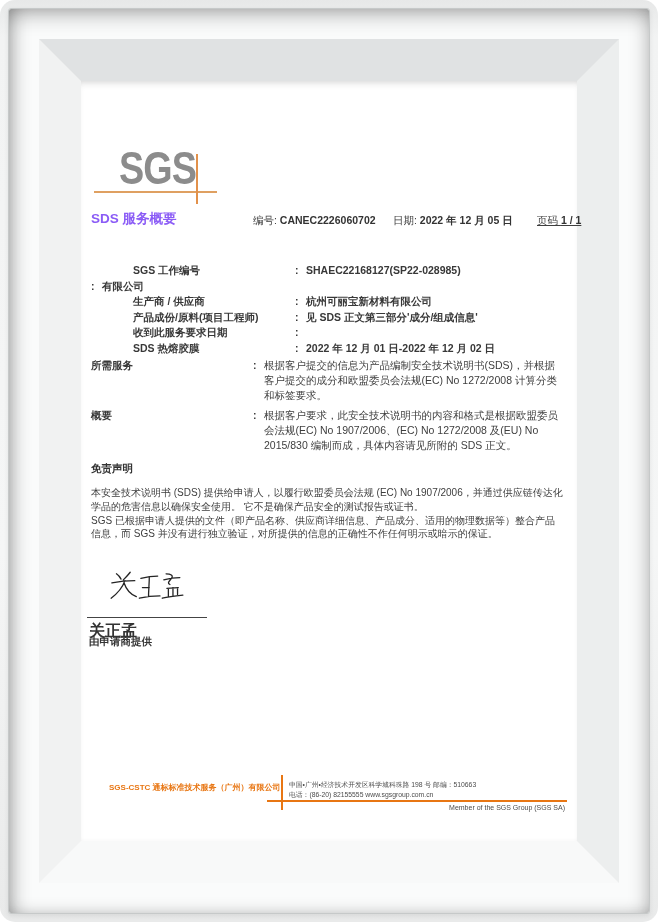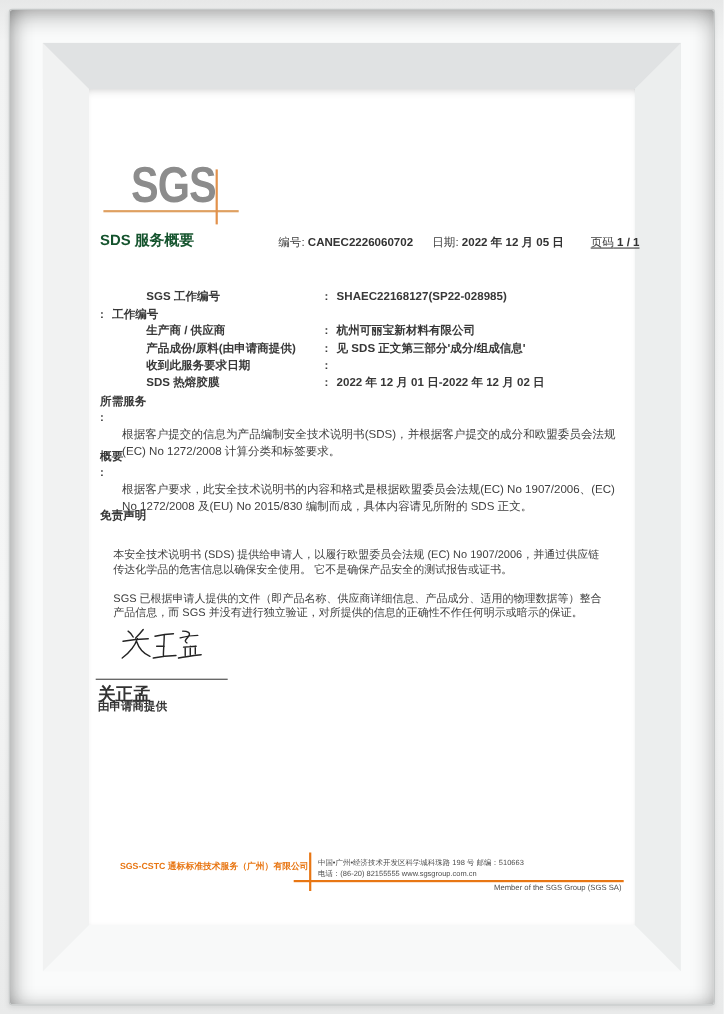--- a/index.html
+++ b/index.html
@@ -9,6 +9,7 @@
   .stage {
     position:relative; width:658px; height:922px;
     background:linear-gradient(180deg,#e7e8e8 0,#f2f3f3 4%,#f5f6f6 60%,#e9eaea 100%);
+    border-radius:15px;
   }
 
   

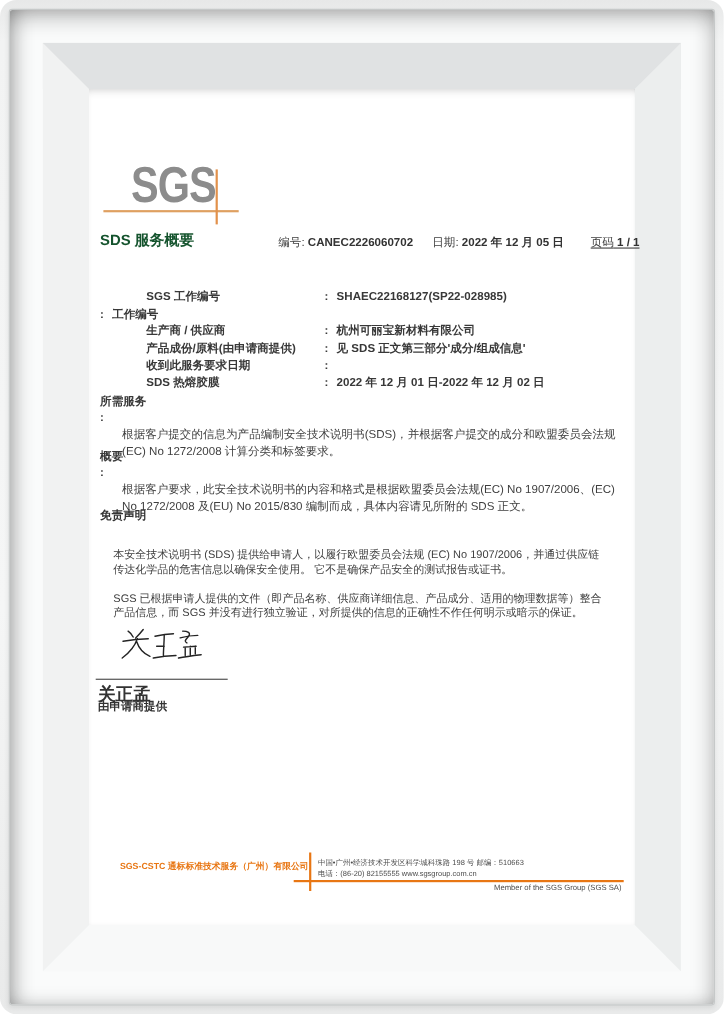--- a/index.html
+++ b/index.html
@@ -47,7 +47,7 @@
 
   
   .title-row { position:absolute; left:0; top:129px; width:100%; height:20px; }
-  .doc-title { position:absolute; left:10px; top:0; font-size:13.5px; font-weight:bold; color:#14532d; white-space:nowrap; }
+  .doc-title { position:absolute; left:10px; top:0; font-size:13.5px; font-weight:bold; color:#8b5cf6; white-space:nowrap; }
   .meta { position:absolute; top:4px; font-size:10.5px; white-space:nowrap; color:#3e3e3e; }
   .meta b { font-weight:bold; color:#333; }
   .meta-no   { left:172px; }

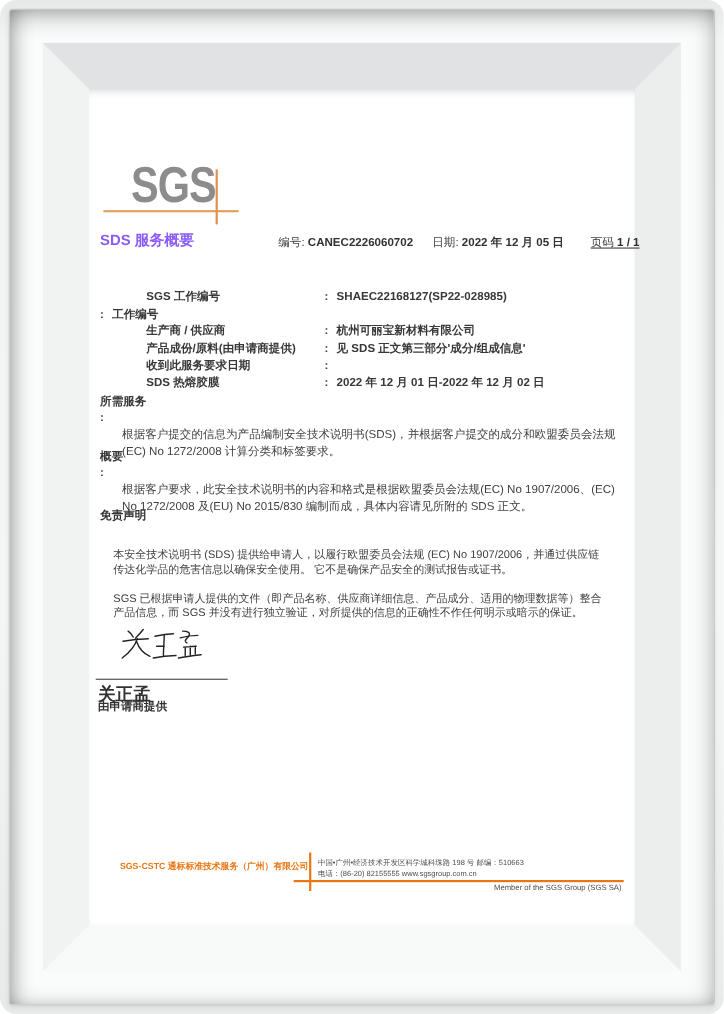--- a/index.html
+++ b/index.html
@@ -124,7 +124,7 @@
           </div>
           <div class="frow">
             <span class="col">:</span>
-            <span class="val">工作编号</span>
+            <span class="val">有限公司</span>
           </div>
           <div class="frow">
             <span class="lab">生产商 / 供应商</span>

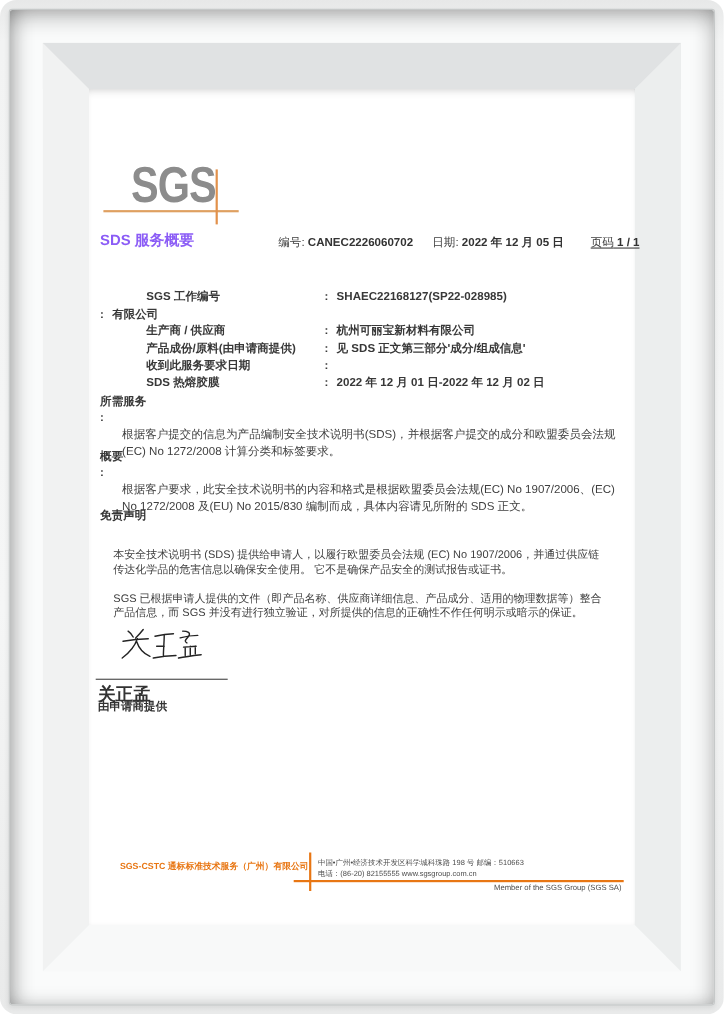--- a/index.html
+++ b/index.html
@@ -132,7 +132,7 @@
             <span class="val">杭州可丽宝新材料有限公司</span>
           </div>
           <div class="frow">
-            <span class="lab">产品成份/原料(由申请商提供)</span>
+            <span class="lab">产品成份/原料(项目工程师)</span>
             <span class="col">:</span>
             <span class="val">见 SDS 正文第三部分'成分/组成信息'</span>
           </div>

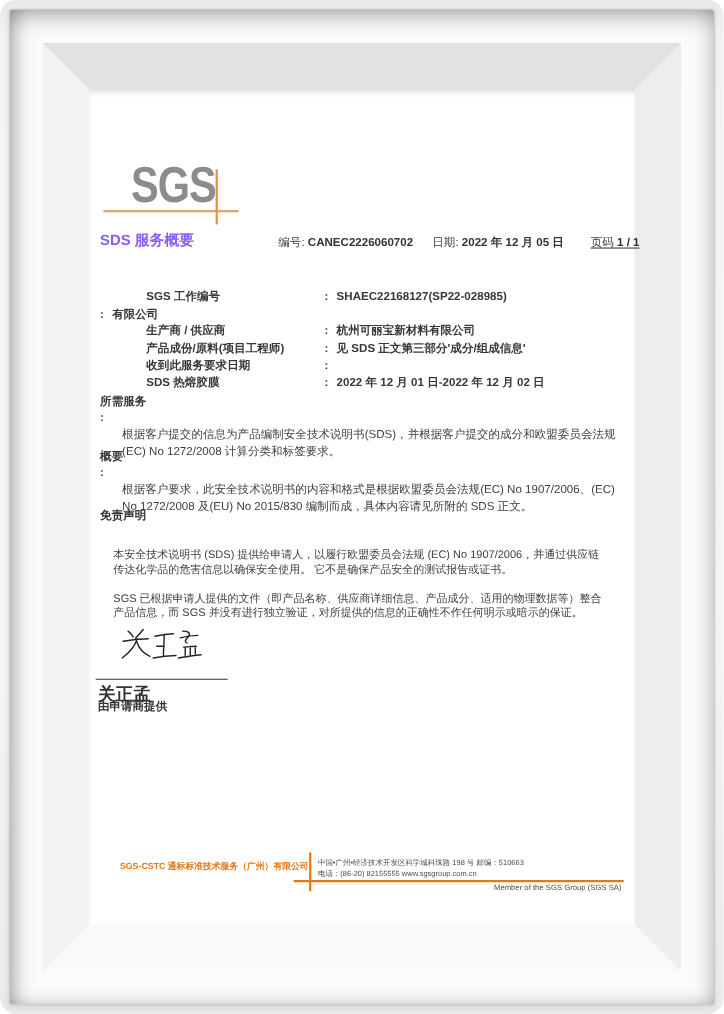--- a/index.html
+++ b/index.html
@@ -62,7 +62,7 @@
   .frow .val { flex:1; }
 
   
-  .para-row { position:absolute; left:10px; right:14px; display:flex; font-size:10.5px; line-height:15.2px;flex-direction:column; }
+  .para-row { position:absolute; left:10px; right:14px; display:flex; font-size:10.5px; line-height:15.2px; }
   .para-row .lab { width:162px; flex:none; font-weight:bold; color:#383838; }
   .para-row .col { width:11px; flex:none; font-weight:bold; }
   .para-row .val { flex:1; color:#3e3e3e;margin-left:20px; }

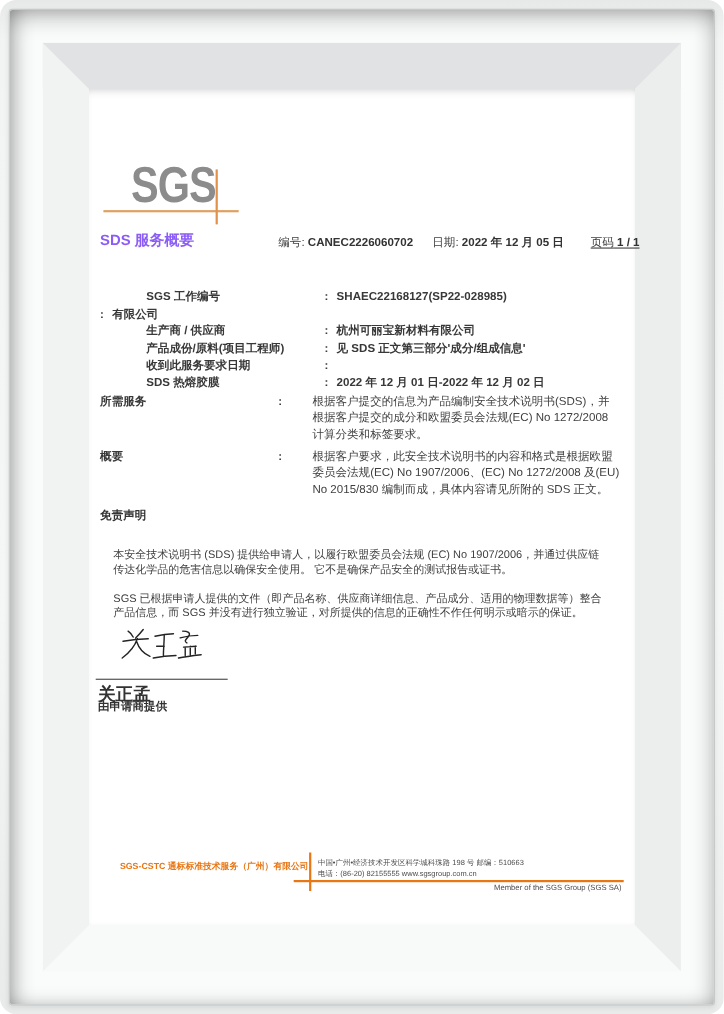--- a/index.html
+++ b/index.html
@@ -65,7 +65,7 @@
   .para-row { position:absolute; left:10px; right:14px; display:flex; font-size:10.5px; line-height:15.2px; }
   .para-row .lab { width:162px; flex:none; font-weight:bold; color:#383838; }
   .para-row .col { width:11px; flex:none; font-weight:bold; }
-  .para-row .val { flex:1; color:#3e3e3e;margin-left:20px; }
+  .para-row .val { flex:1; color:#3e3e3e; }
   .row-service { top:277px; }
   .row-summary { top:327px; }
 

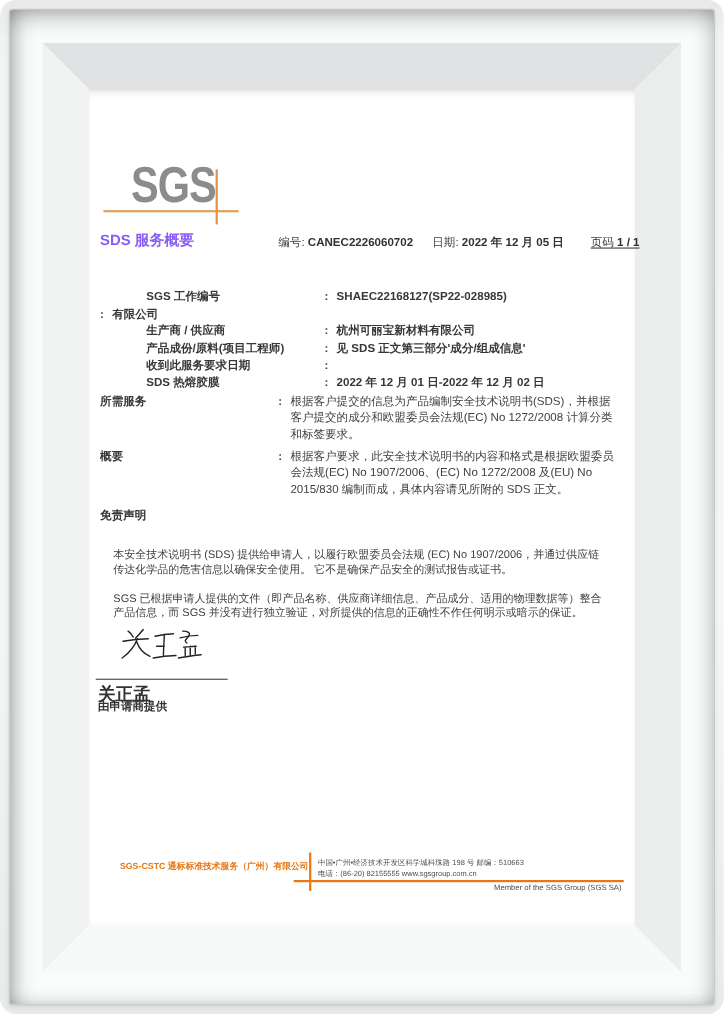--- a/index.html
+++ b/index.html
@@ -72,7 +72,7 @@
   
   .disc-head { position:absolute; left:10px; top:381px; font-size:10.5px; font-weight:bold; color:#333; }
   .disc-body { position:absolute; left:10px; right:14px; top:405px; font-size:10px; line-height:13.8px; color:#3e3e3e; }
-  .disc-body p { margin:12px; }
+  .disc-body p { margin:0; }
 
   
   .sig-svg { position:absolute; left:24px; top:487px; width:84px; height:36px; }

